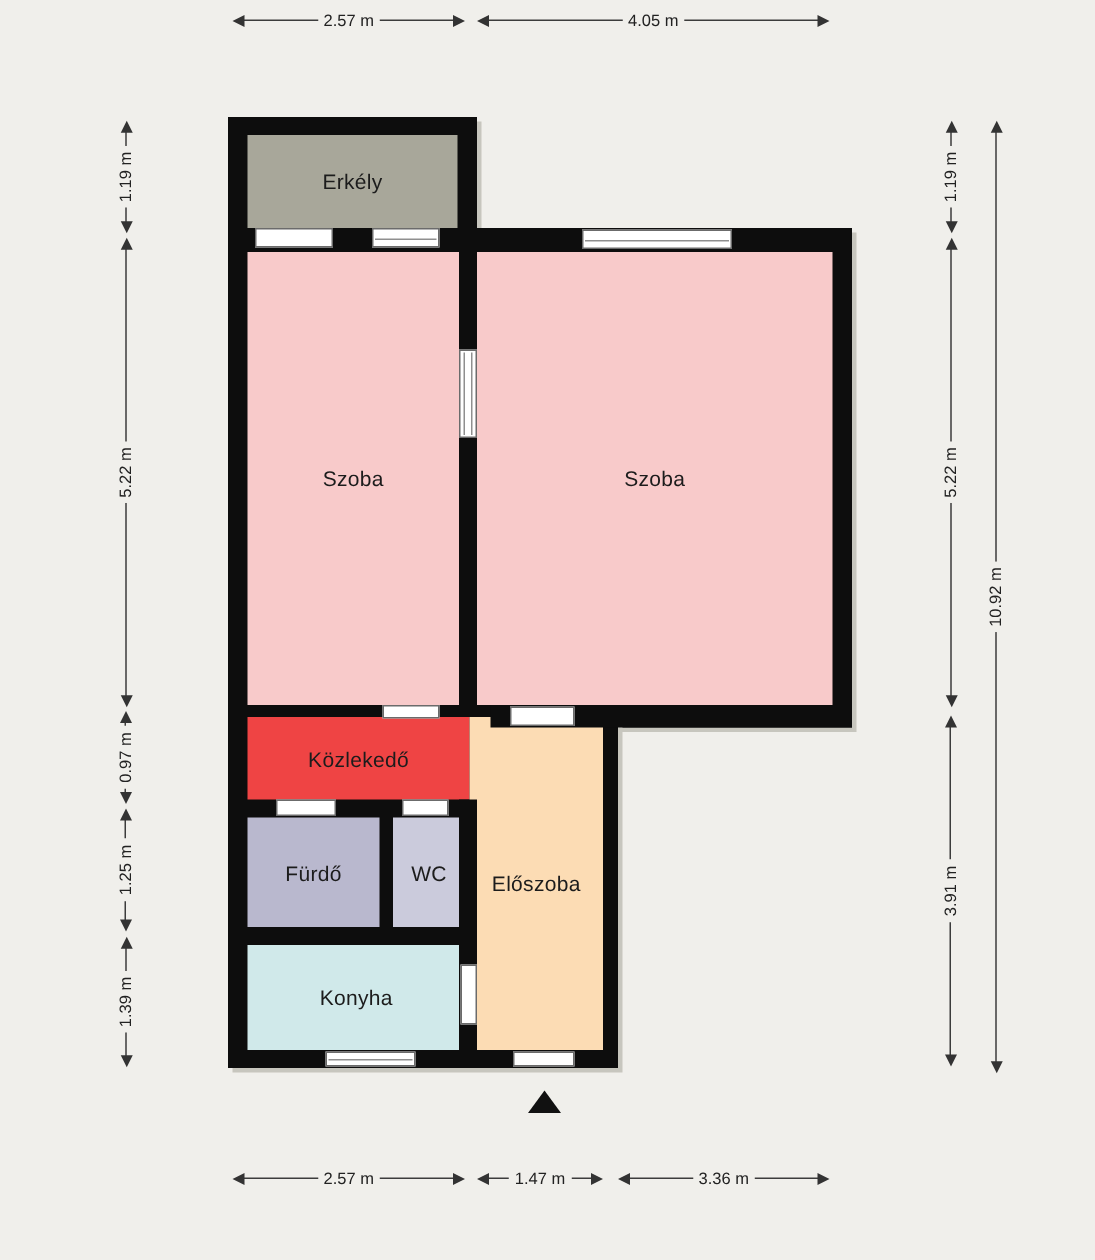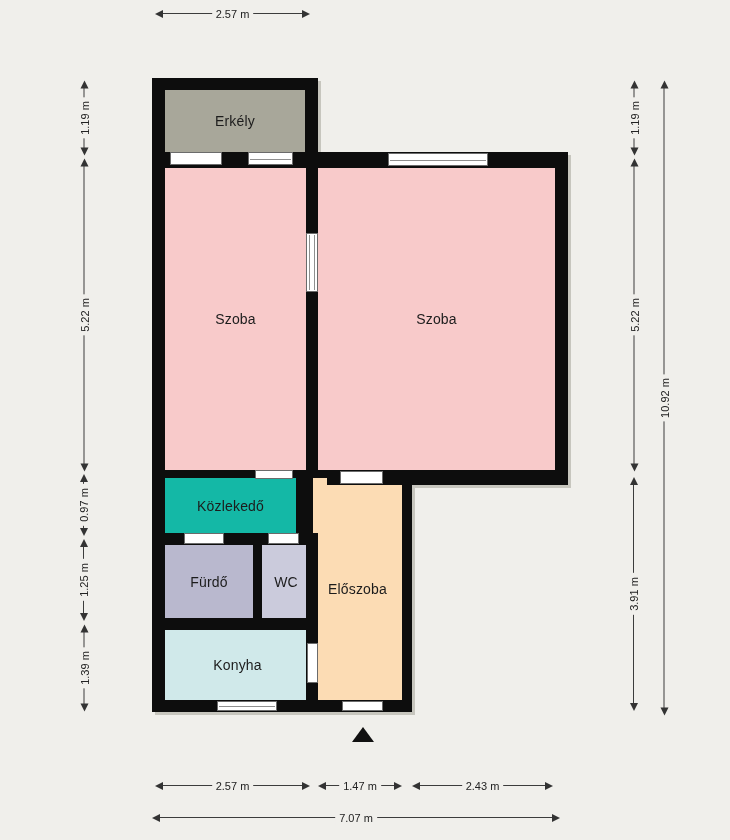--- a/index.html
+++ b/index.html
@@ -90,6 +90,12 @@
       <span class="ar"></span>
     <span class="dtext">2.57 m</span>
   </div>
+  <div class="dim" style="left:318px;top:6px;width:235px;">
+    <span class="dl"></span>
+      <span class="al"></span>
+      <span class="ar"></span>
+    <span class="dtext">4.05 m</span>
+  </div>
 
   <div class="dim v" style="left:46.5px;top:109.5px;width:75px;">
     <span class="dl"></span>

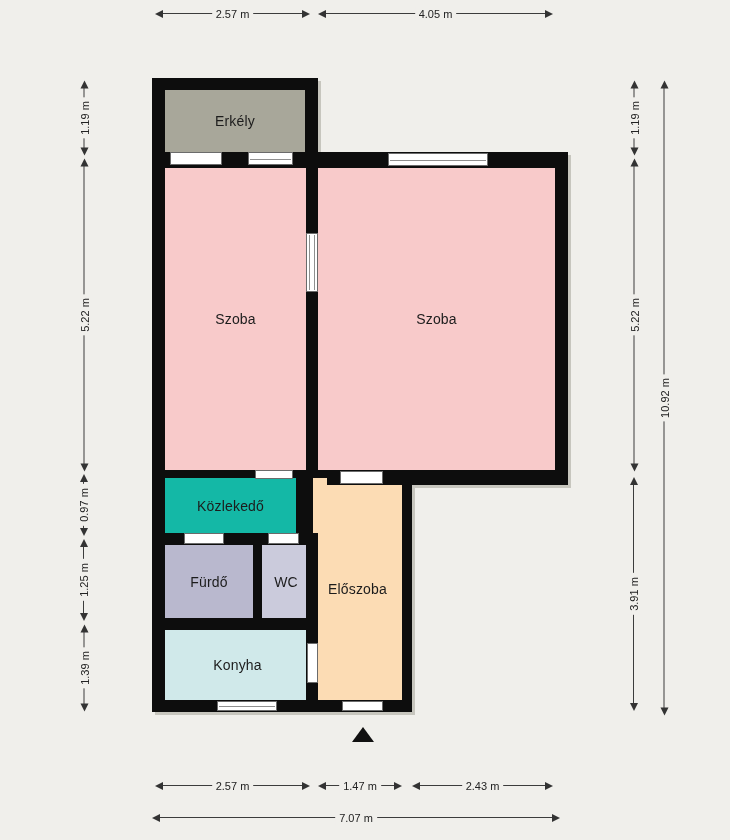--- a/index.html
+++ b/index.html
@@ -51,7 +51,7 @@
   <div class="room" style="left: 318px; top: 168px; width: 237px; height: 302px; background: rgb(248, 202, 202);">
     <span class="rl">Szoba</span>
   </div>
-  <div class="room" style="left: 165px; top: 478px; width: 131px; height: 55px; background: #14b8a6;">
+  <div class="room" style="left: 165px; top: 478px; width: 148px; height: 55px; background: #ef4444;">
     <span class="rl">Közlekedő</span>
   </div>
   <div class="room" style="left: 165px; top: 545px; width: 88px; height: 73px; background: rgb(185, 184, 206);">

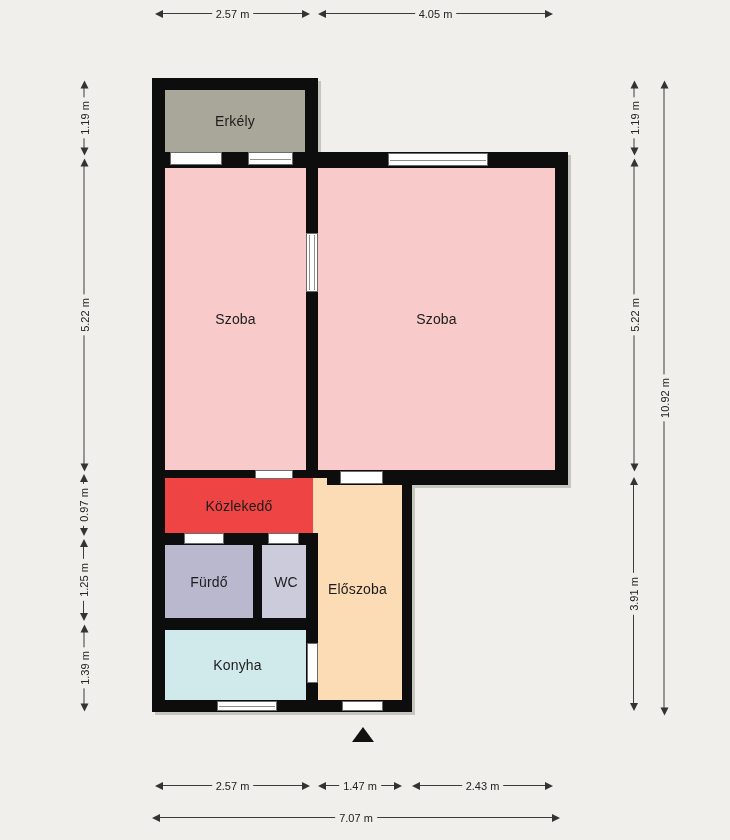--- a/index.html
+++ b/index.html
@@ -170,7 +170,7 @@
     <span class="dl"></span>
       <span class="al"></span>
       <span class="ar"></span>
-    <span class="dtext">2.43 m</span>
+    <span class="dtext">3.36 m</span>
   </div>
 
   <div class="dim" style="left:152px;top:810px;width:408px;">

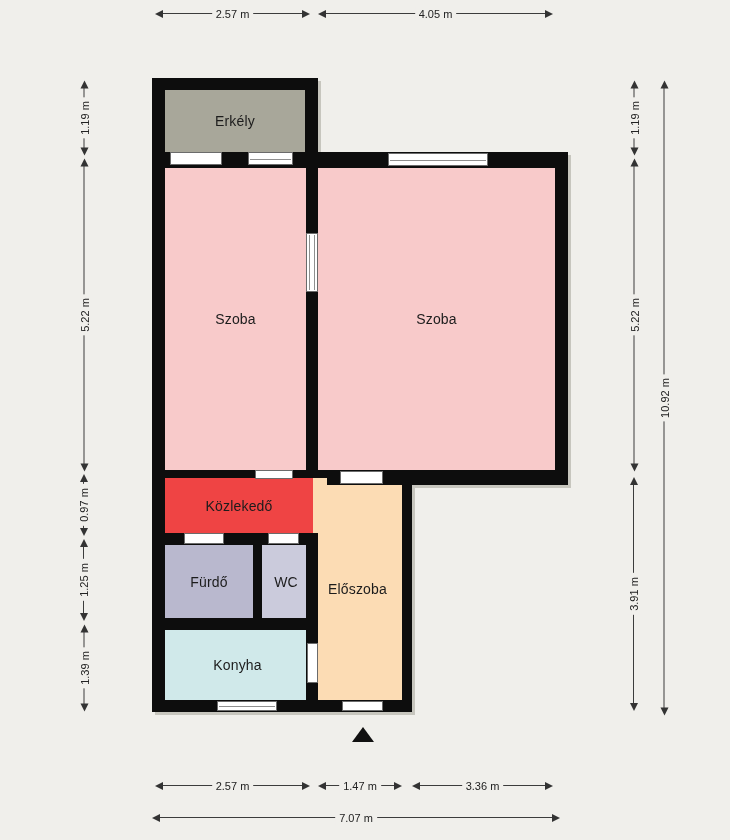--- a/index.html
+++ b/index.html
@@ -173,12 +173,6 @@
     <span class="dtext">3.36 m</span>
   </div>
 
-  <div class="dim" style="left:152px;top:810px;width:408px;">
-    <span class="dl"></span>
-      <span class="al"></span>
-      <span class="ar"></span>
-    <span class="dtext">7.07 m</span>
-  </div>
 
 </div>
 

